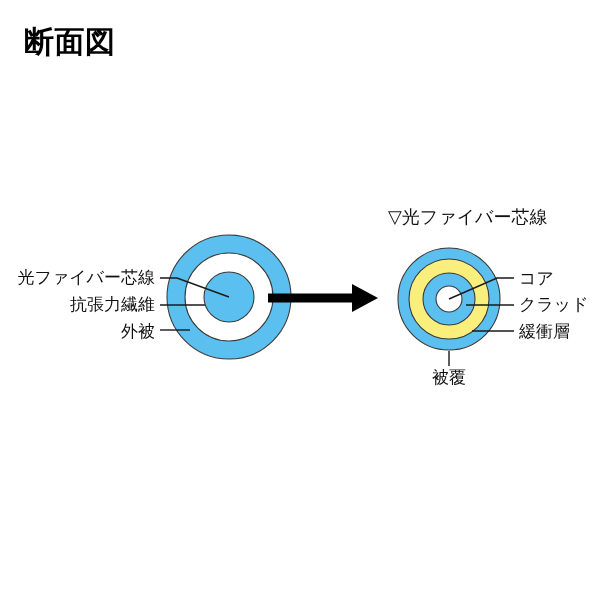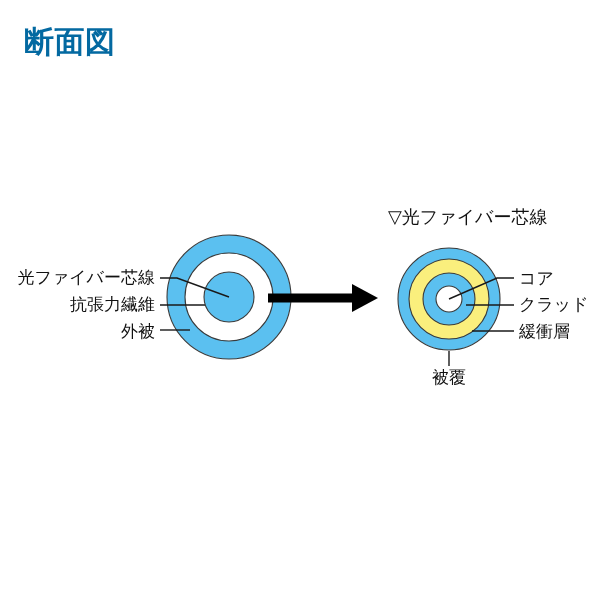--- a/index.html
+++ b/index.html
@@ -32,7 +32,7 @@
     font-weight: bold;
     letter-spacing: 0.5px;
     line-height: 1;
-    color: #0369a1;
+    color: #000000;
     white-space: nowrap;
   }
 

